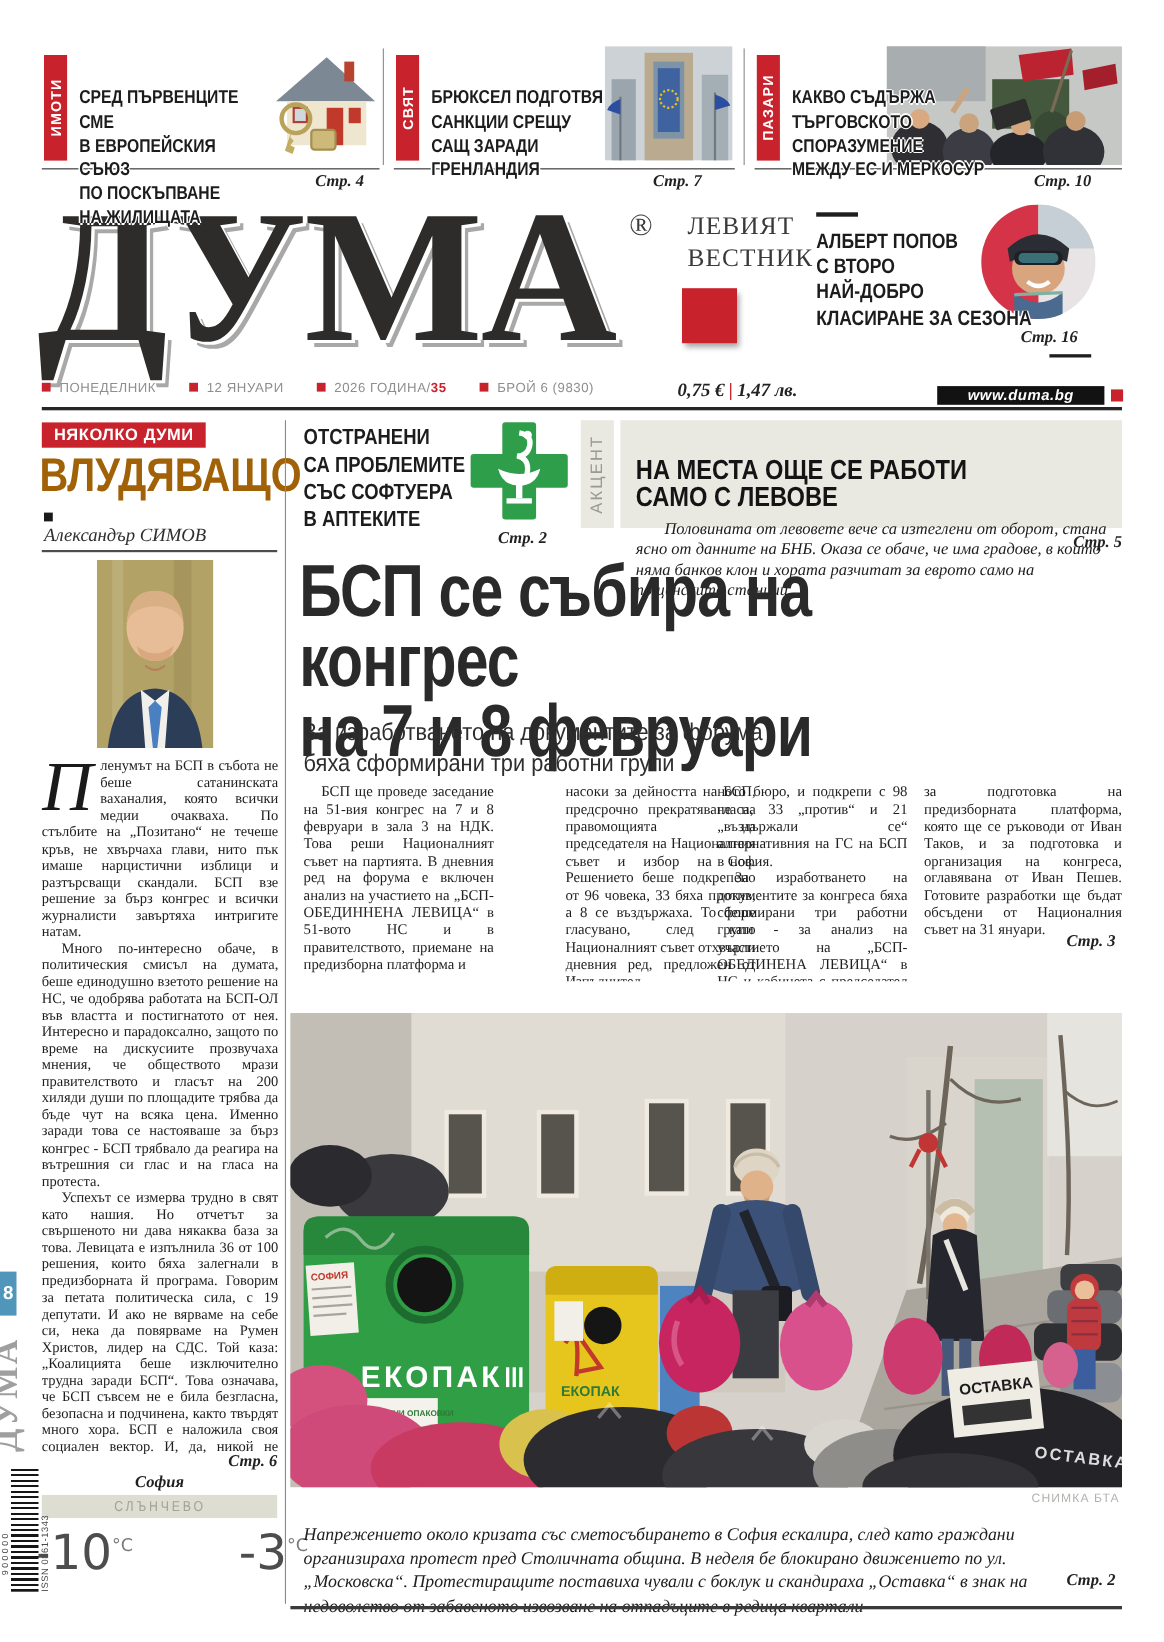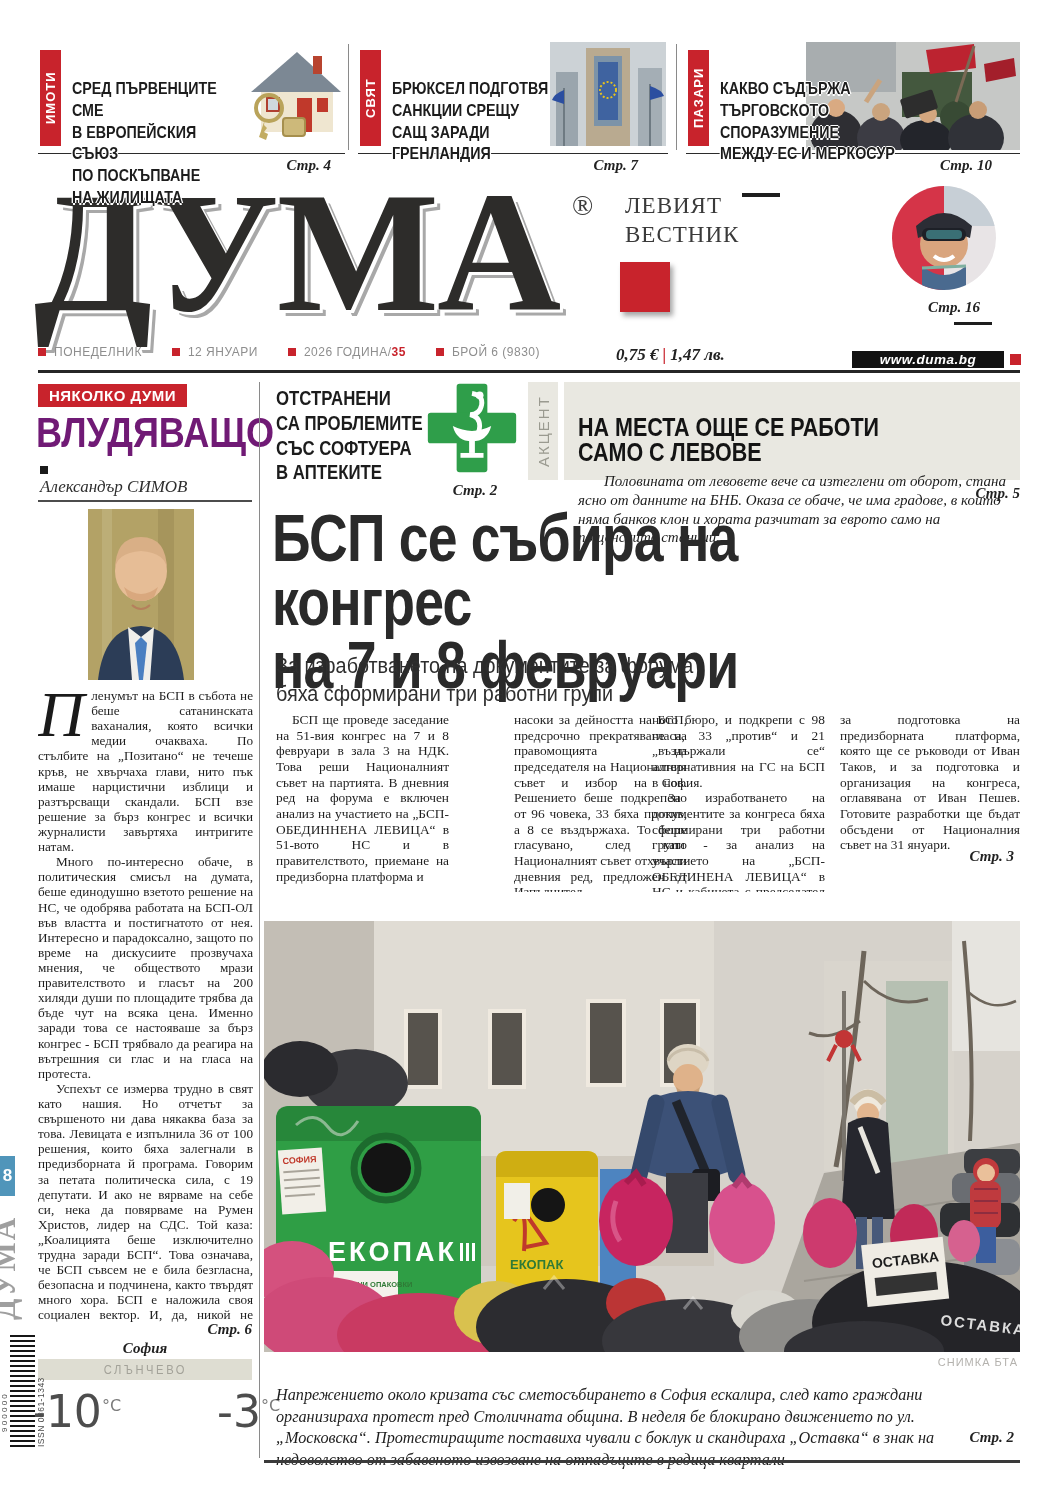--- a/index.html
+++ b/index.html
@@ -202,6 +202,10 @@
   <div class="redsq"></div>
 
   <div class="sports-dash"></div>
+  <div class="sports-head"><span class="cond pre">АЛБЕРТ ПОПОВ
+С ВТОРО
+НАЙ-ДОБРО
+КЛАСИРАНЕ ЗА СЕЗОНА</span></div>
   <svg class="skier" viewBox="0 0 104 104">
     <defs>
         <clipPath id="cp-skier">

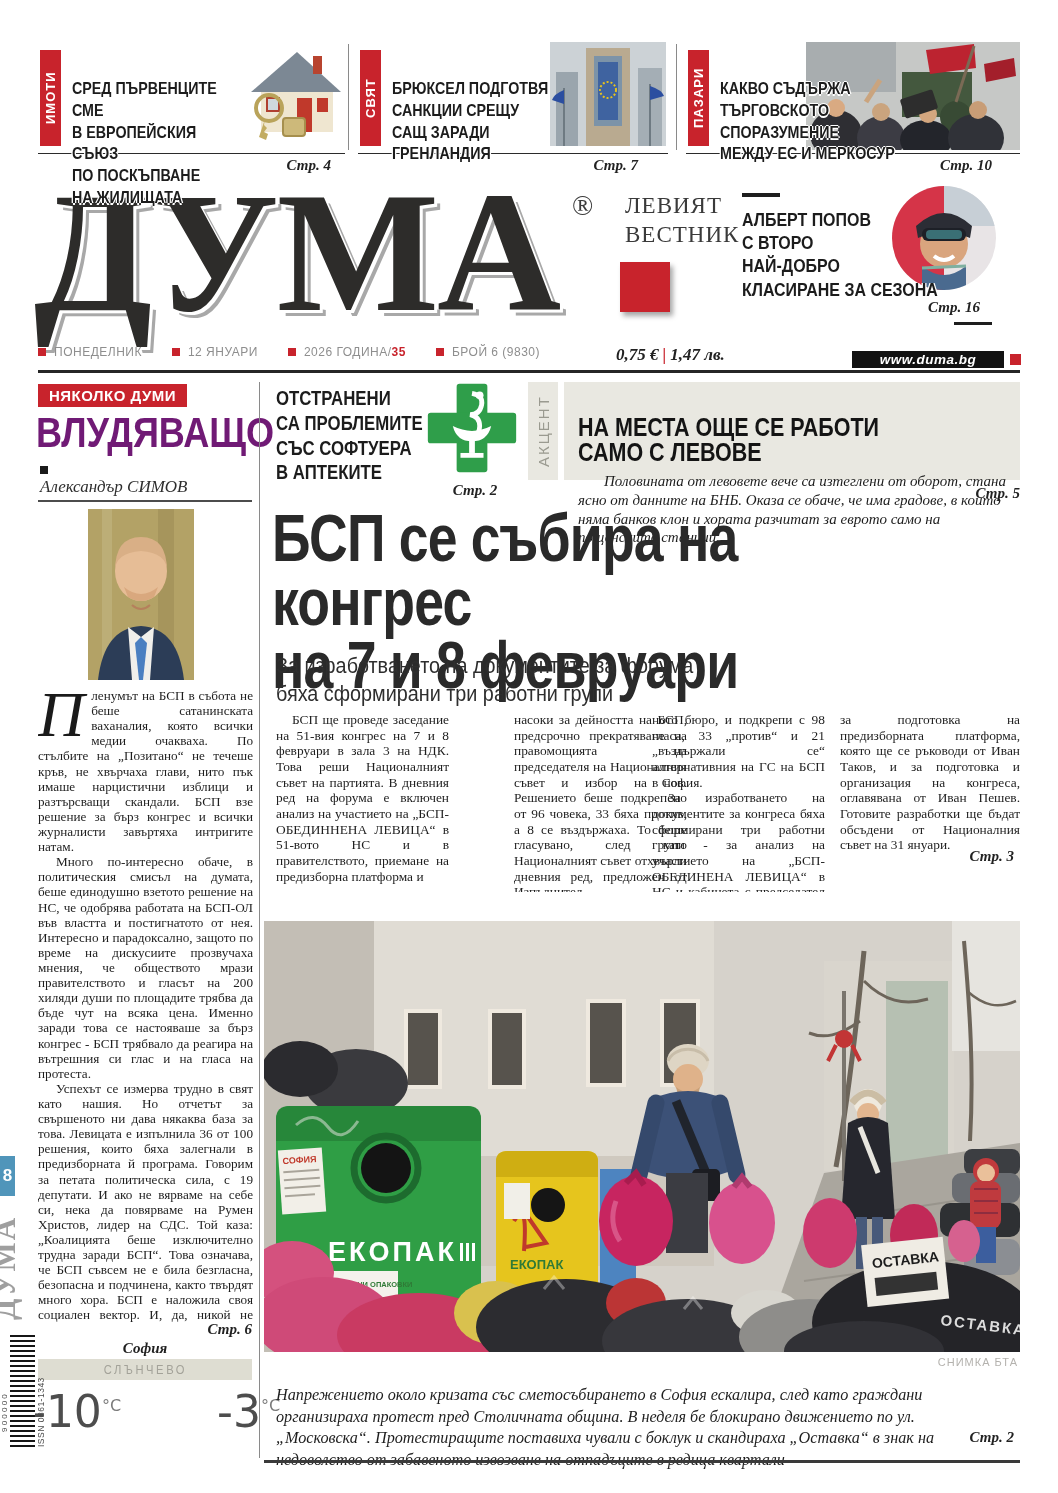--- a/index.html
+++ b/index.html
@@ -54,7 +54,7 @@
   
   .badge { position:absolute; left:38px; top:384px; background:#c8232c; color:#fff; font-weight:bold;
            font-size:15px; letter-spacing:.5px; padding:3px 11px; }
-  .op-title { position:absolute; left:36px; top:408px; font-weight:bold; font-size:43px; color:#701a75; }
+  .op-title { position:absolute; left:36px; top:408px; font-weight:bold; font-size:43px; color:#a16207; }
   .op-bullet { position:absolute; left:40px; top:466px; width:8px; height:8px; background:#1a1a1a; }
   .op-author { position:absolute; left:40px; top:477px; font-family:"Liberation Serif",serif; font-style:italic;
                font-size:17px; color:#2e2e2e; }

